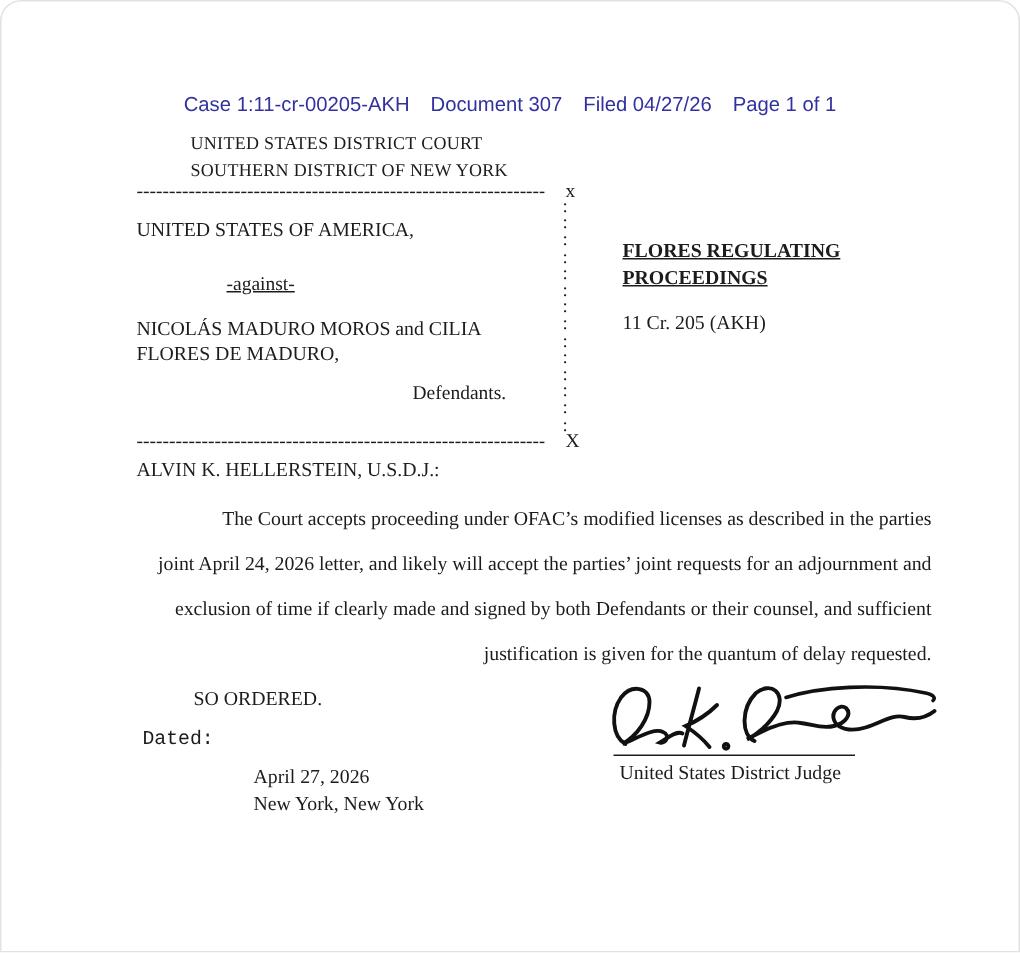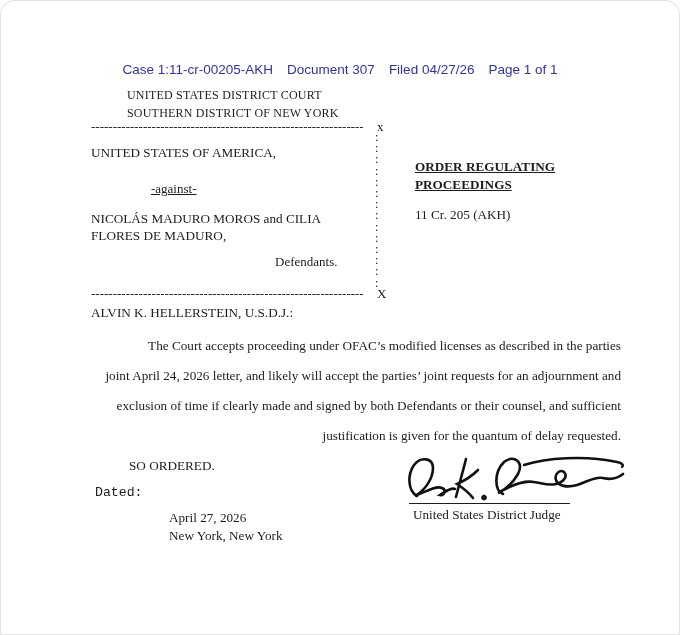--- a/index.html
+++ b/index.html
@@ -173,7 +173,7 @@
 :</div>
 
   <div class="order-title">
-    <div>ORDER REGULATING</div>
+    <div>FLORES REGULATING</div>
     <div>PROCEEDINGS</div>
   </div>
   <div class="case-number">11 Cr. 205 (AKH)</div>

